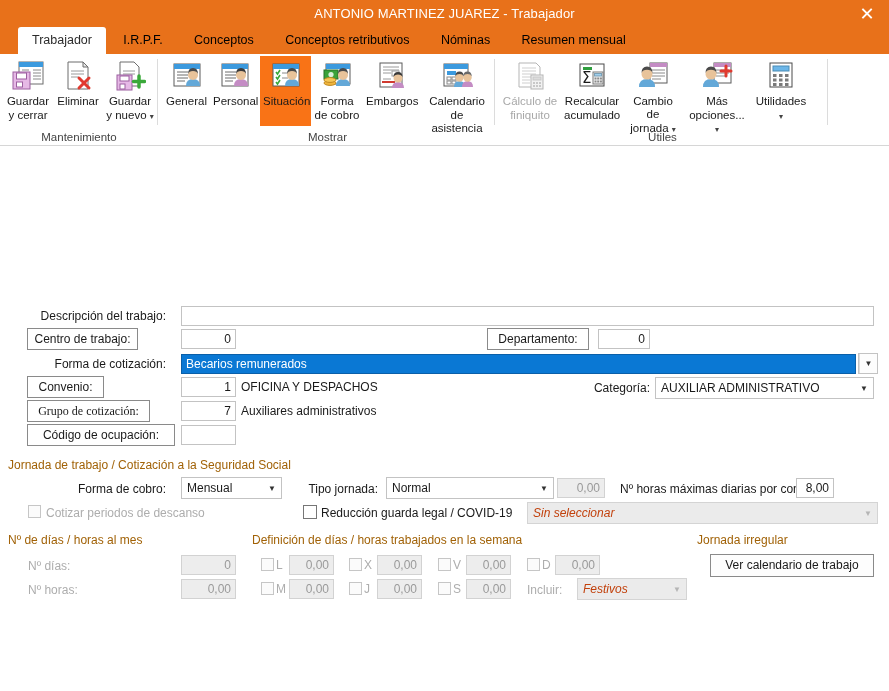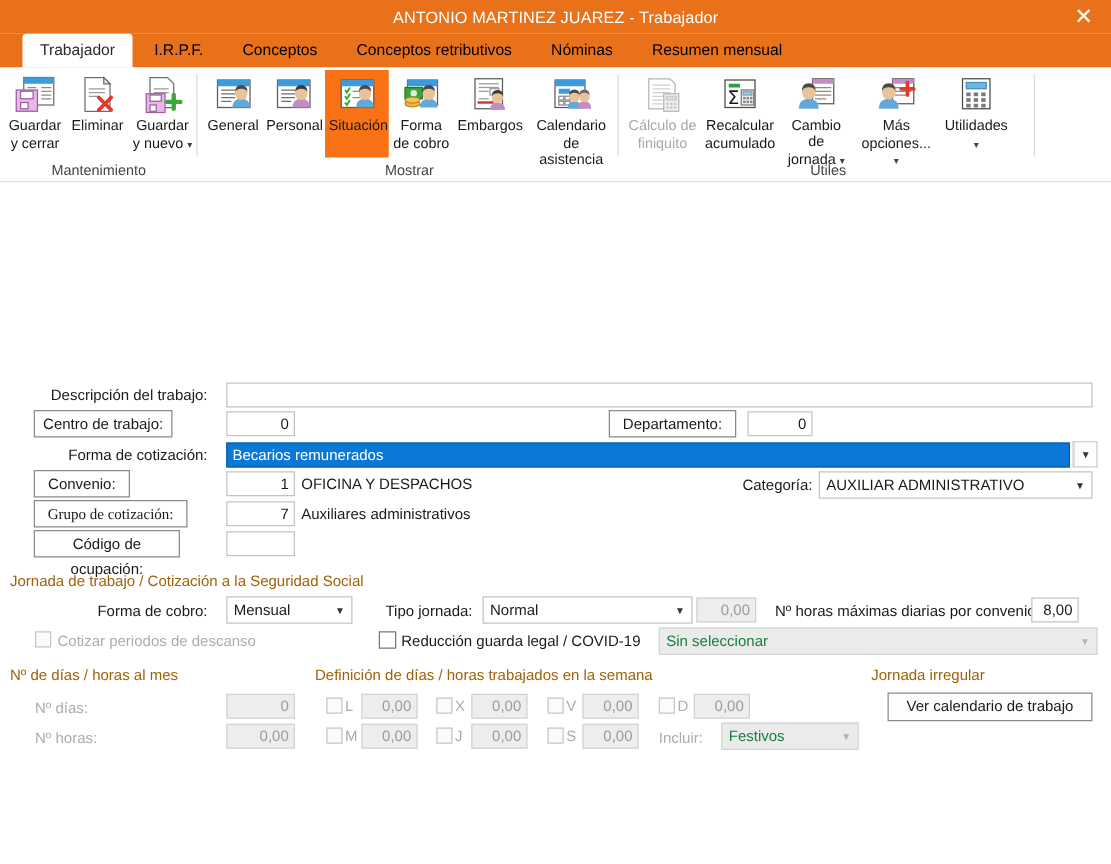--- a/index.html
+++ b/index.html
@@ -561,7 +561,7 @@
   <input class="inp" style="left: 181px; top: 255px; width: 55px;" value="7">
   <div class="lbl-l" style="left:241px; top:258px; width:280px;">Auxiliares administrativos</div>
 
-  <div class="btnlbl" style="left:27px; top:278px; width:117px;">Código de ocupación:</div>
+  <div class="btnlbl" style="left:27px; top:278px; width:148px;">Código de ocupación:</div>
   <input class="inp" style="left: 181px; top: 279px; width: 55px;" value="">
 
   <div class="sechead" style="left:8px; top:312px;">Jornada de trabajo / Cotización a la Seguridad Social</div>

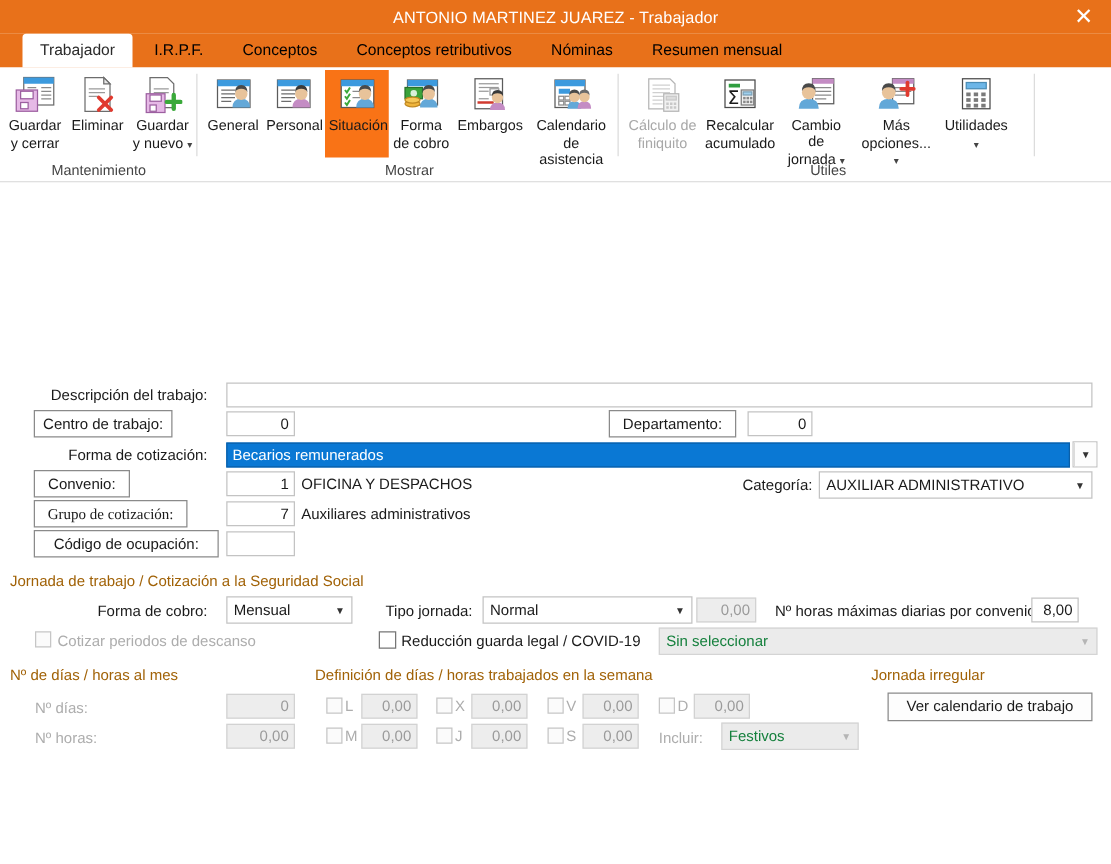--- a/index.html
+++ b/index.html
@@ -580,7 +580,7 @@
   <div class="inp ro" style="left:557px; top:332px; width:48px;">0,00</div>
 
   <div class="lbl-l" style="left:620px; top:336px; width:220px;">Nº horas máximas diarias por convenio:</div>
-  <input class="inp" style="left: 825px; top: 332px; width: 38px;" value="8,00">
+  <input class="inp" style="left: 796px; top: 332px; width: 38px;" value="8,00">
 
   <div class="chk dis" style="left:28px; top:359px;"></div>
   <div class="lbl-l lbl-dis" style="left:46px; top:360px; width:240px;">Cotizar periodos de descanso</div>

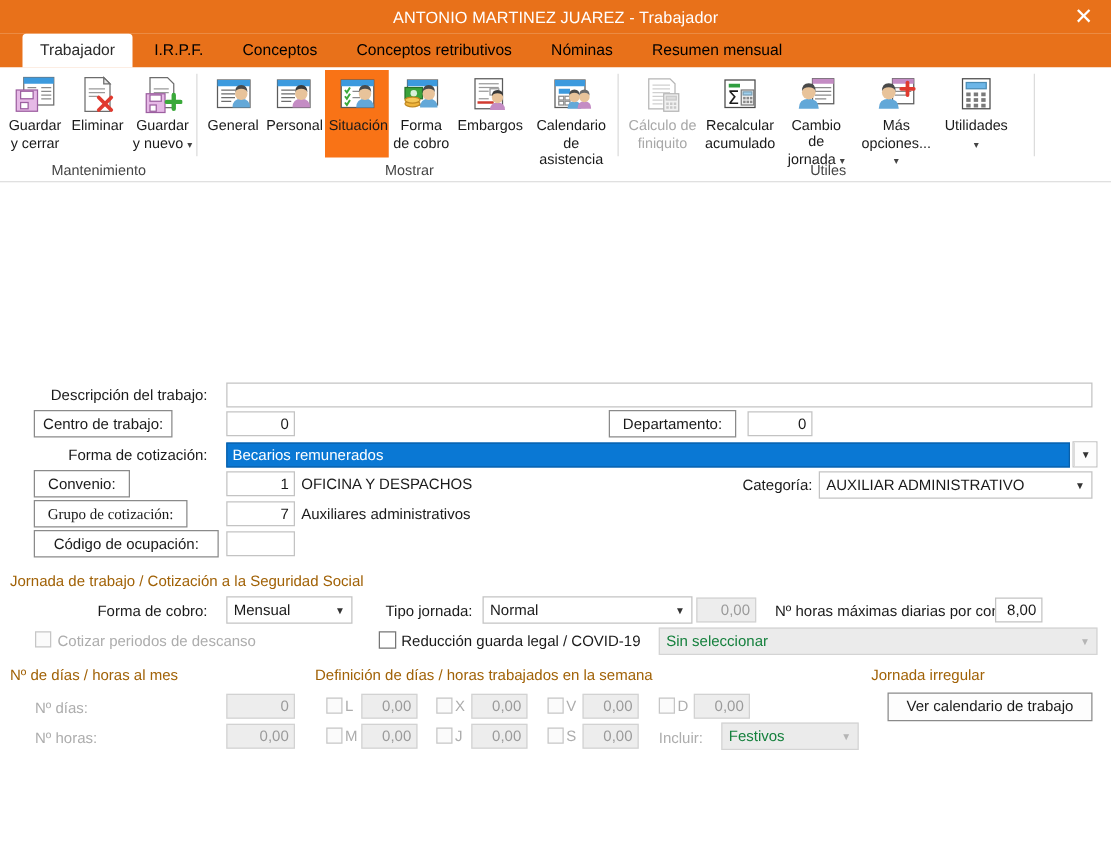--- a/index.html
+++ b/index.html
@@ -177,7 +177,7 @@
   }
   .combo.boxed .arw { border-left:1px solid #dcdcdc; background:#fdfdfd; }
   .combo.dis { background:#ebebeb; border-color:#d4d4d4; }
-  .combo.dis .txt { color:#15803d; }
+  .combo.dis .txt { color:#c2410c;font-style:italic; }
   .combo.dis .arw { color:#b5b5b5; }
 
   .chk {

